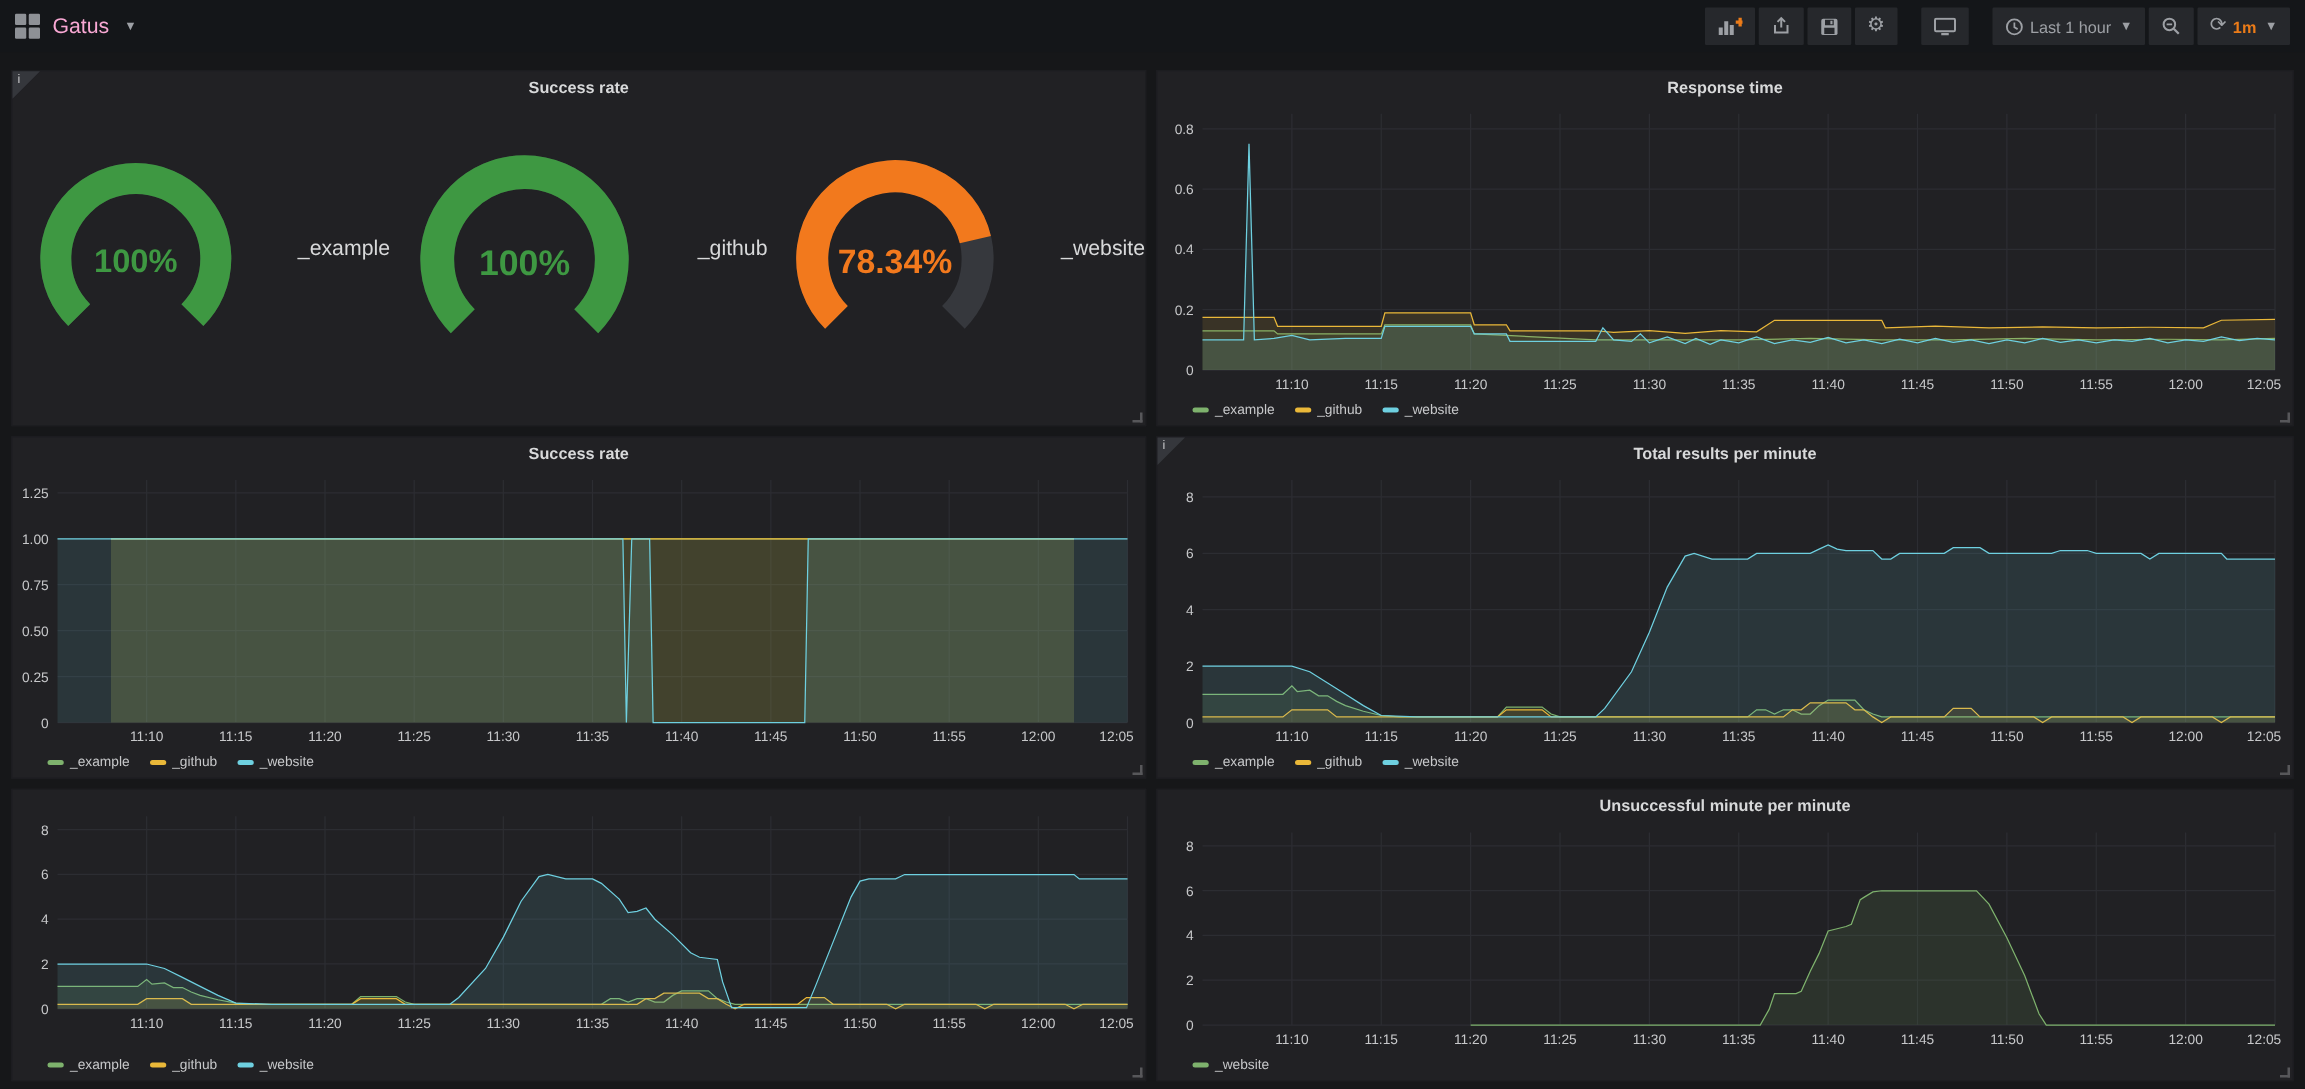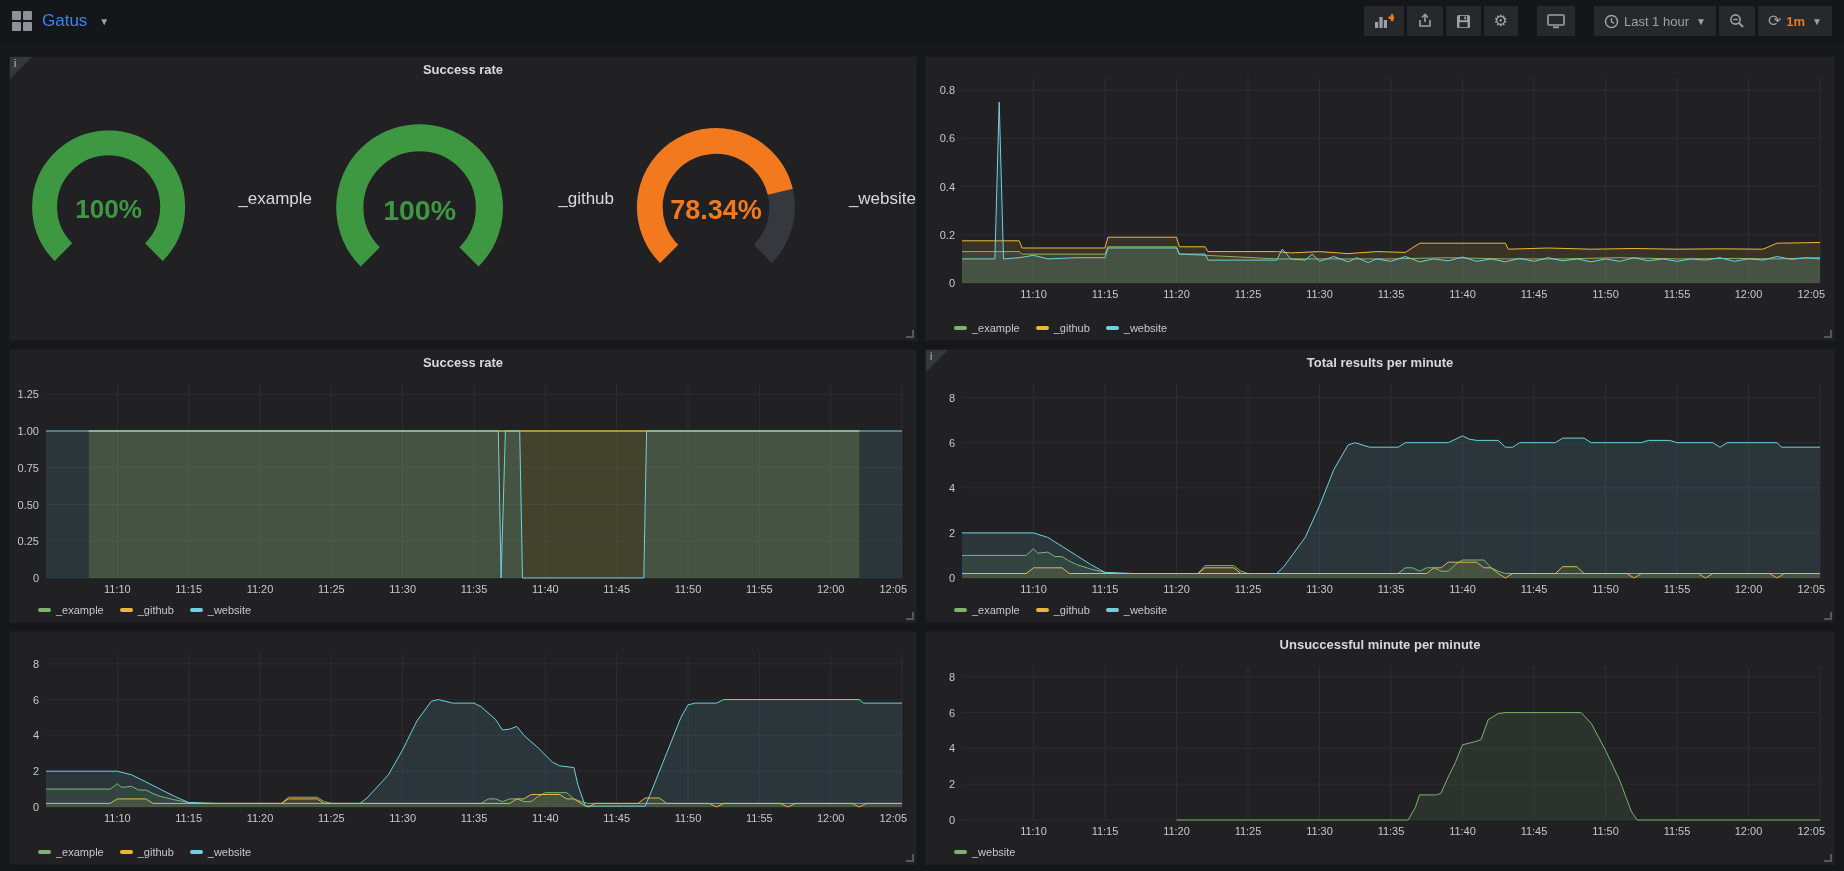--- a/index.html
+++ b/index.html
@@ -9,7 +9,7 @@
   .nav-left{display:flex;align-items:center;gap:10px;}
   .grid-icon{display:inline-grid;grid-template-columns:9px 9px;gap:2px;cursor:pointer;}
   .grid-icon span{width:9px;height:9px;background:#8e9196;border-radius:1px;}
-  .dash-title{color:#3b82f6;font-size:17px;font-weight:400;cursor:pointer;}
+  .dash-title{color:#f9a8d4;font-size:17px;font-weight:400;cursor:pointer;}
   .caret{color:#9da0a5;font-size:10px;margin-left:2px;}
   .nav-right{margin-left:auto;display:flex;align-items:center;}
   .grp{display:flex;margin-left:16px;}

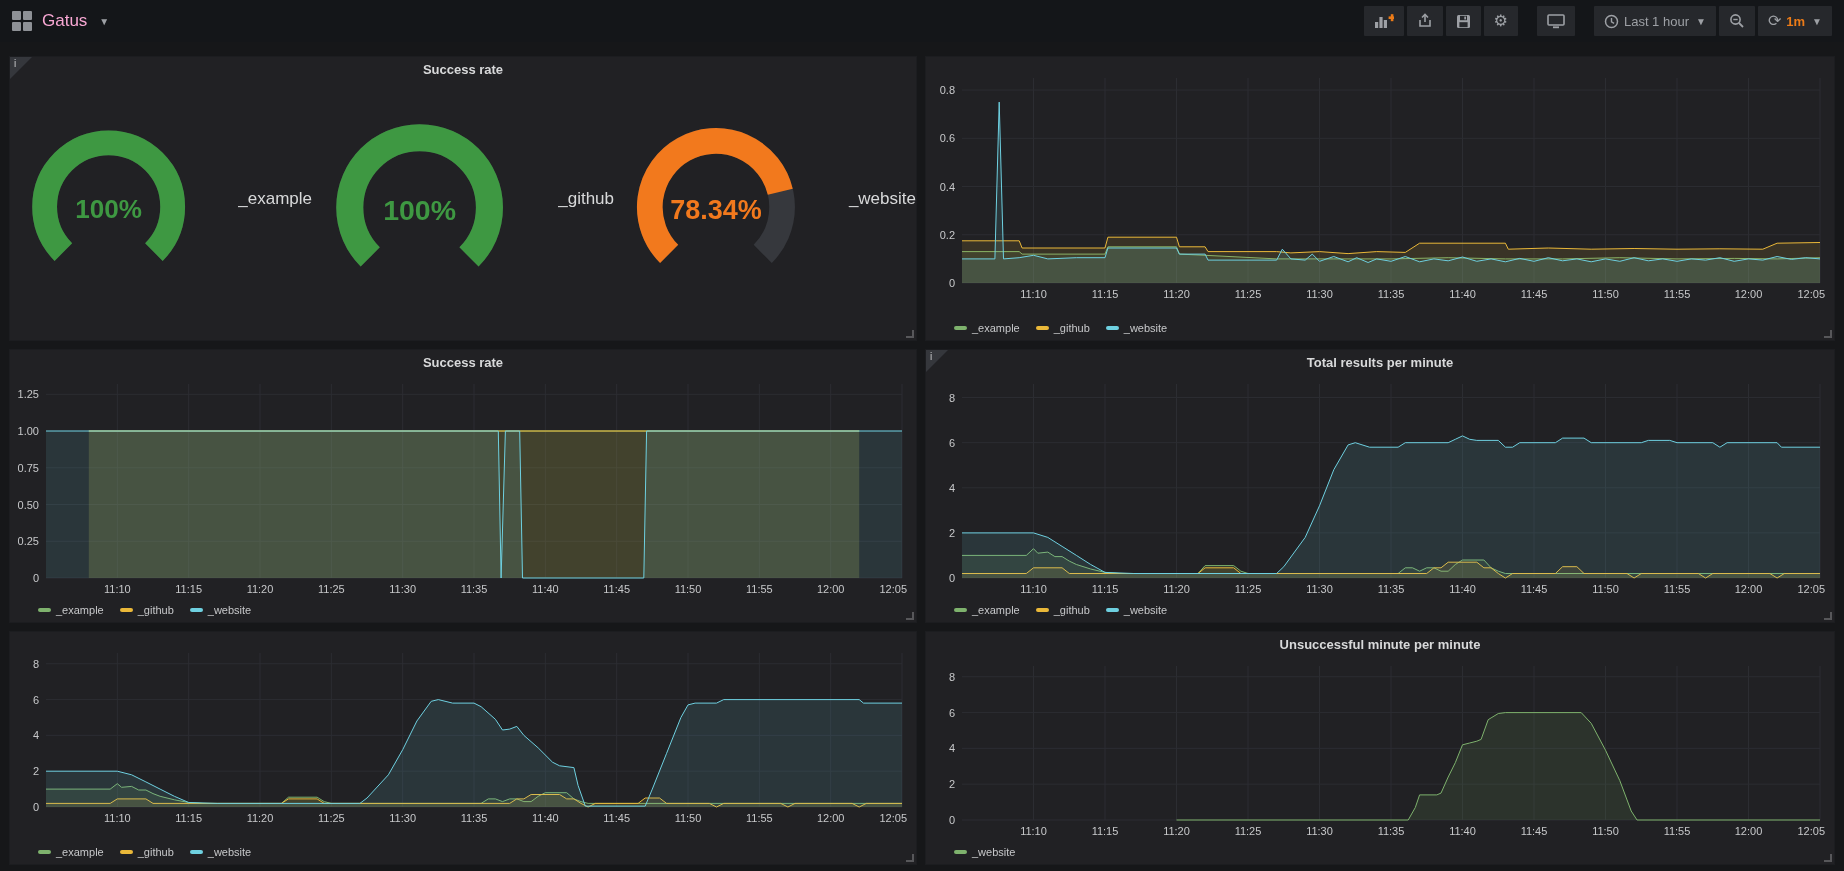--- a/index.html
+++ b/index.html
@@ -156,6 +156,7 @@
   </div>
 
   <div class="panel">
+    <div class="panel-title">Response time</div>
     <svg class="chart-svg" viewBox="0 0 908 233">
         <line x1="107.5" x2="107.5" y1="8" y2="213" stroke="#2c2d32"></line>
         <line x1="179" x2="179" y1="8" y2="213" stroke="#2c2d32"></line>

